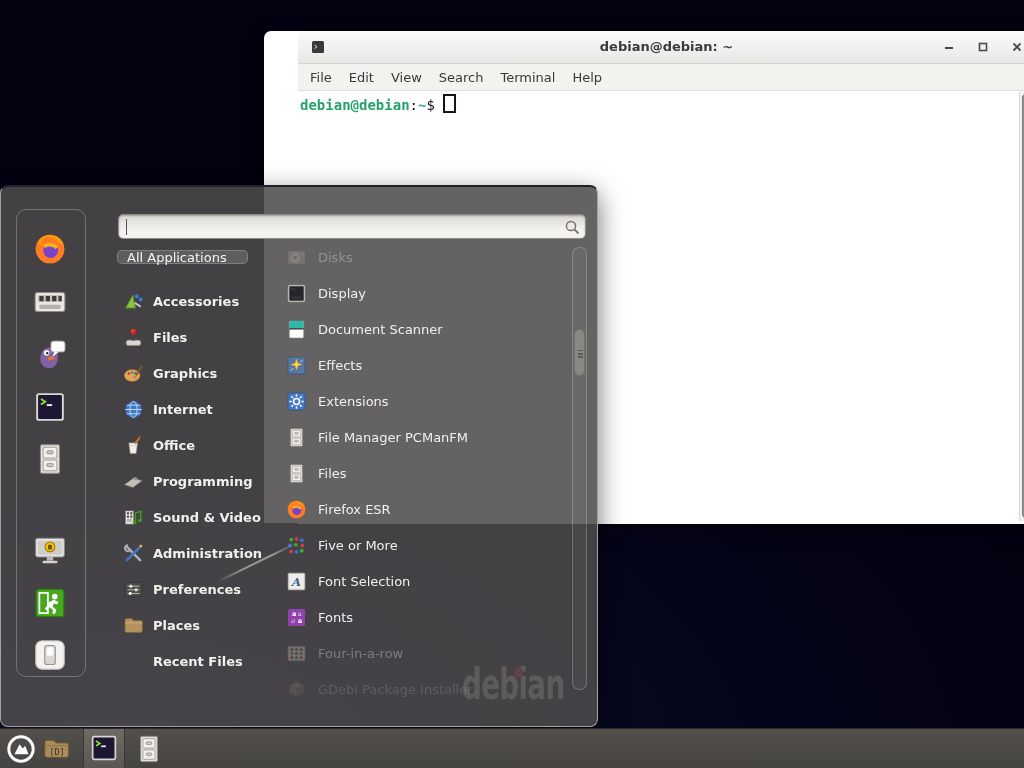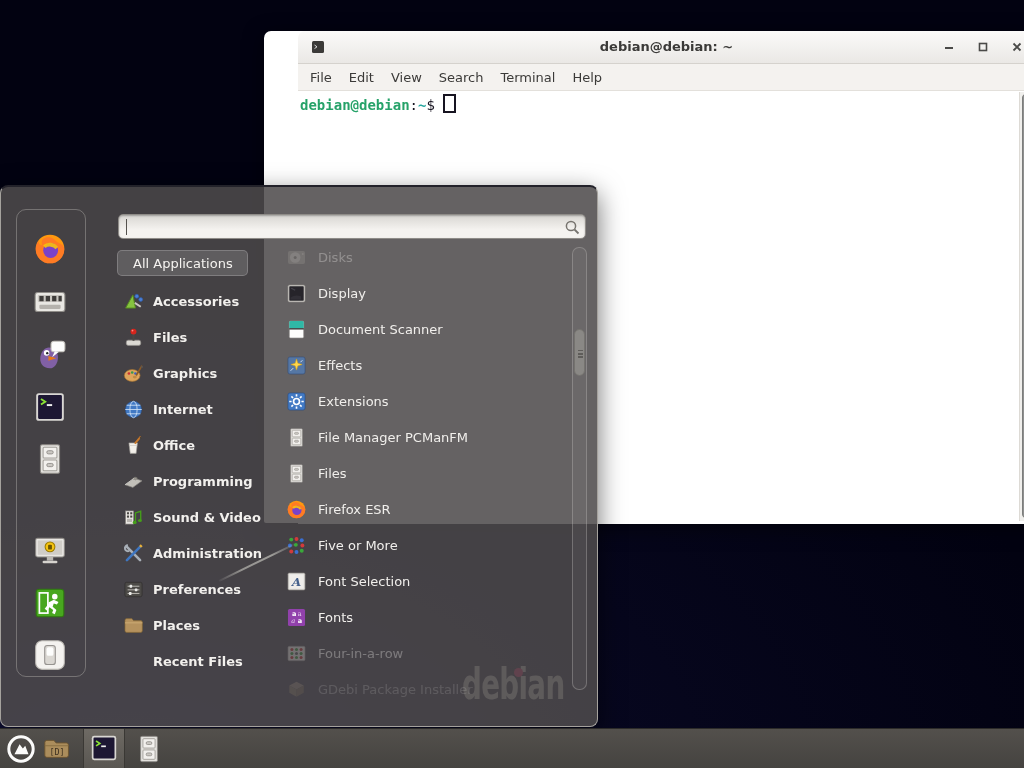--- a/index.html
+++ b/index.html
@@ -60,9 +60,9 @@
   .search-caret{position:absolute;left:7px;top:4px;width:1px;height:16px;background:#55524e;}
   .search-mag{position:absolute;right:5px;top:4px;width:16px;height:16px;}
 
-  .all-apps-btn{position:absolute;left:116px;top:63px;width:131px;height:26px;box-sizing:border-box;
+  .all-apps-btn{position:absolute;left:116px;top:63px;width:131px;height:14px;box-sizing:border-box;
     background:rgba(255,255,255,0.15);border:1px solid rgba(255,255,255,0.20);border-radius:5px;
-    color:#f5f3f0;font-size:13px;display:flex;align-items:center;padding-left:15px;cursor:pointer;}
+    color:#f5f3f0;font-size:13px;display:flex;align-items:center;padding-left:9px;cursor:pointer;}
 
   .category-list{position:absolute;left:116px;top:96px;width:168px;}
   .cat-row{height:36px;display:flex;align-items:center;cursor:pointer;font-weight:bold;}

